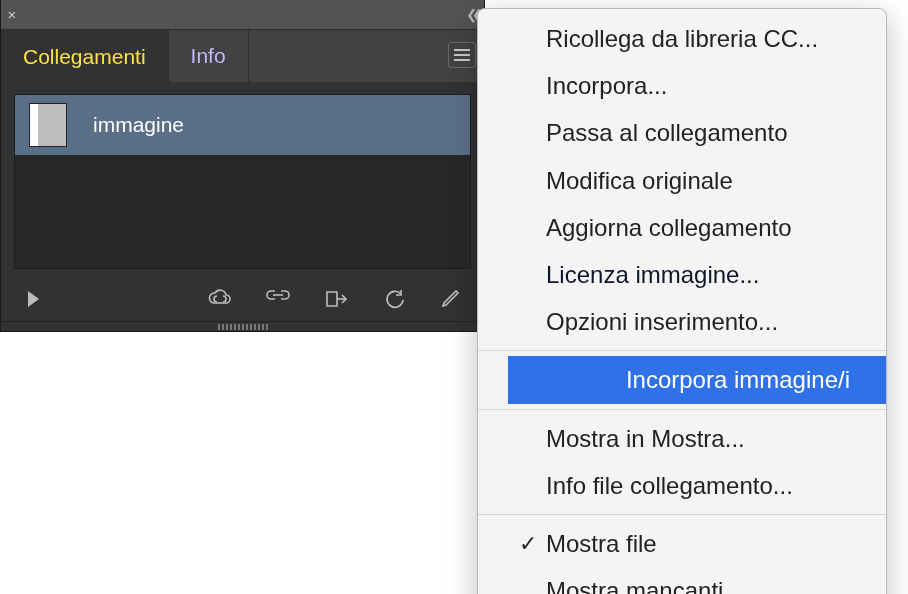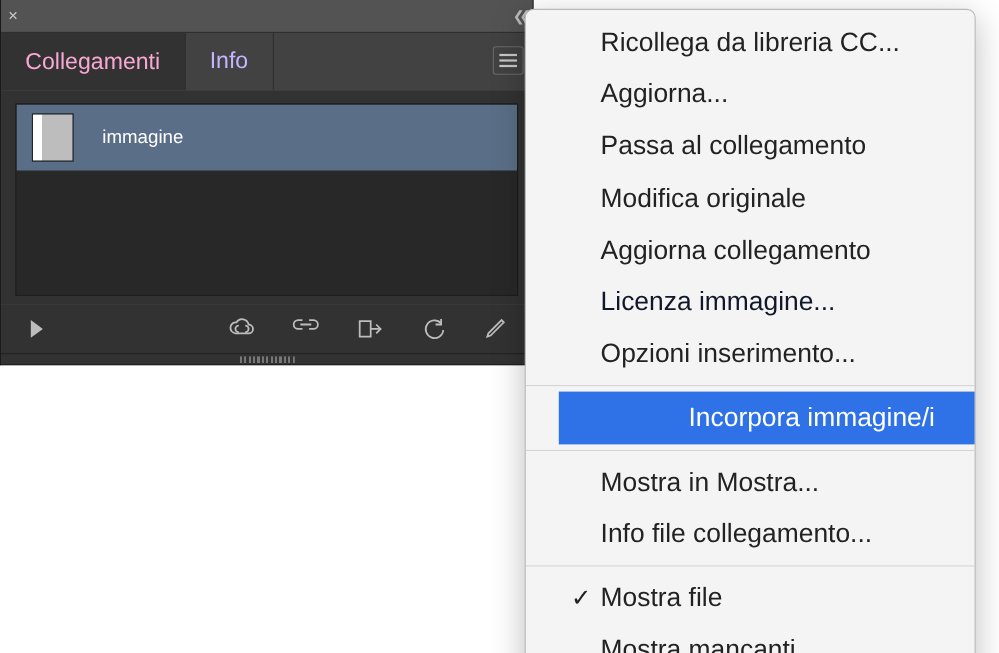--- a/index.html
+++ b/index.html
@@ -65,7 +65,7 @@
   }
   .tab.active {
     background: #323232;
-    color: #f9a8d4;
+    color: #fde047;
     border-top: 2px solid #323232;
   }
   .tab.inactive { color: #c4b5fd; }

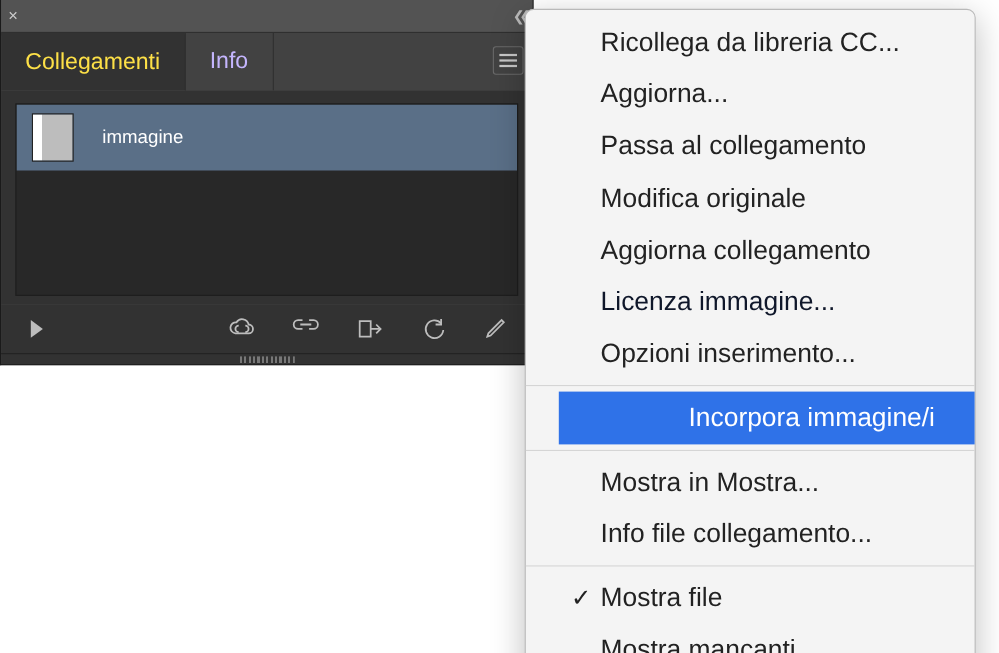--- a/index.html
+++ b/index.html
@@ -268,7 +268,7 @@
 <div class="menu">
 
   <div class="menu-item"><span>Ricollega da libreria CC...</span></div>
-  <div class="menu-item"><span>Aggiorna...</span></div>
+  <div class="menu-item"><span>Incorpora...</span></div>
   <div class="menu-item"><span>Passa al collegamento</span></div>
   <div class="menu-item"><span>Modifica originale</span></div>
   <div class="menu-item"><span>Aggiorna collegamento</span></div>

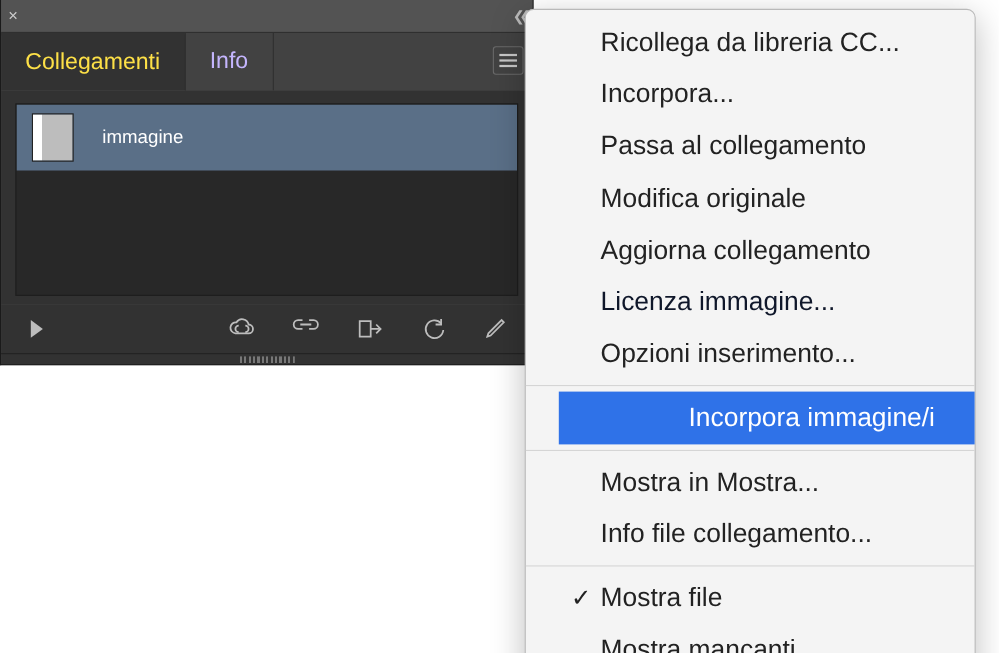--- a/index.html
+++ b/index.html
@@ -113,7 +113,7 @@
     background: linear-gradient(to right, #fff 0 8px, #bdbdbd 8px 100%);
     border: 1px solid #222;
   }
-  .link-label { color: #fff; font-size: 17px; }
+  .link-label { color: #fff; font-size: 21px; }
 
   .panel-footer {
     background: #323232;

